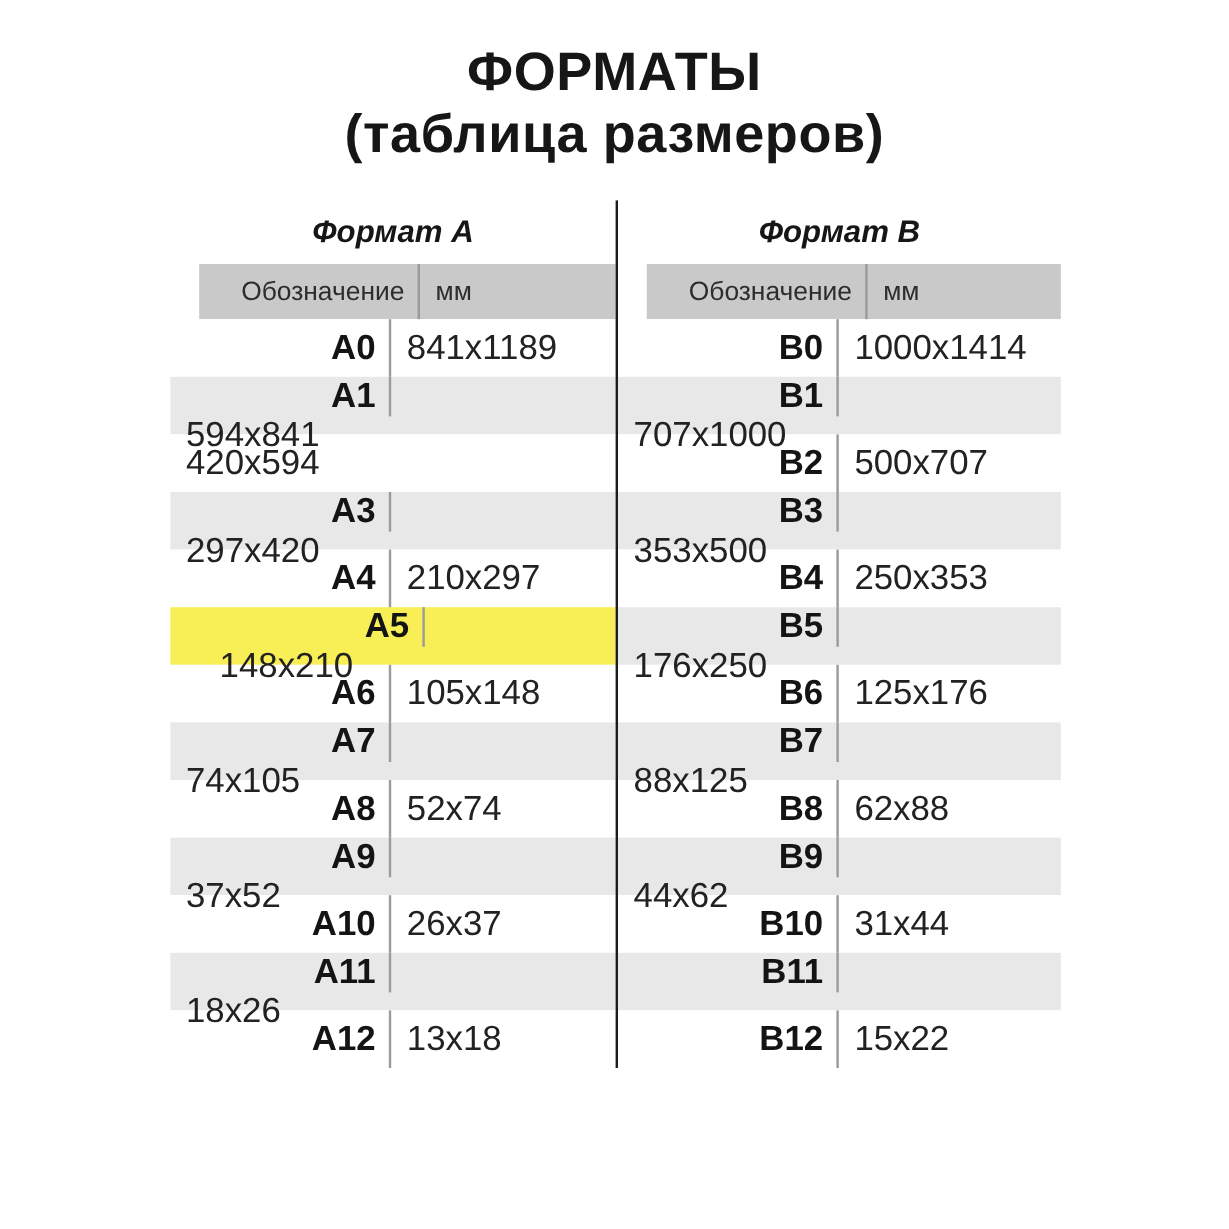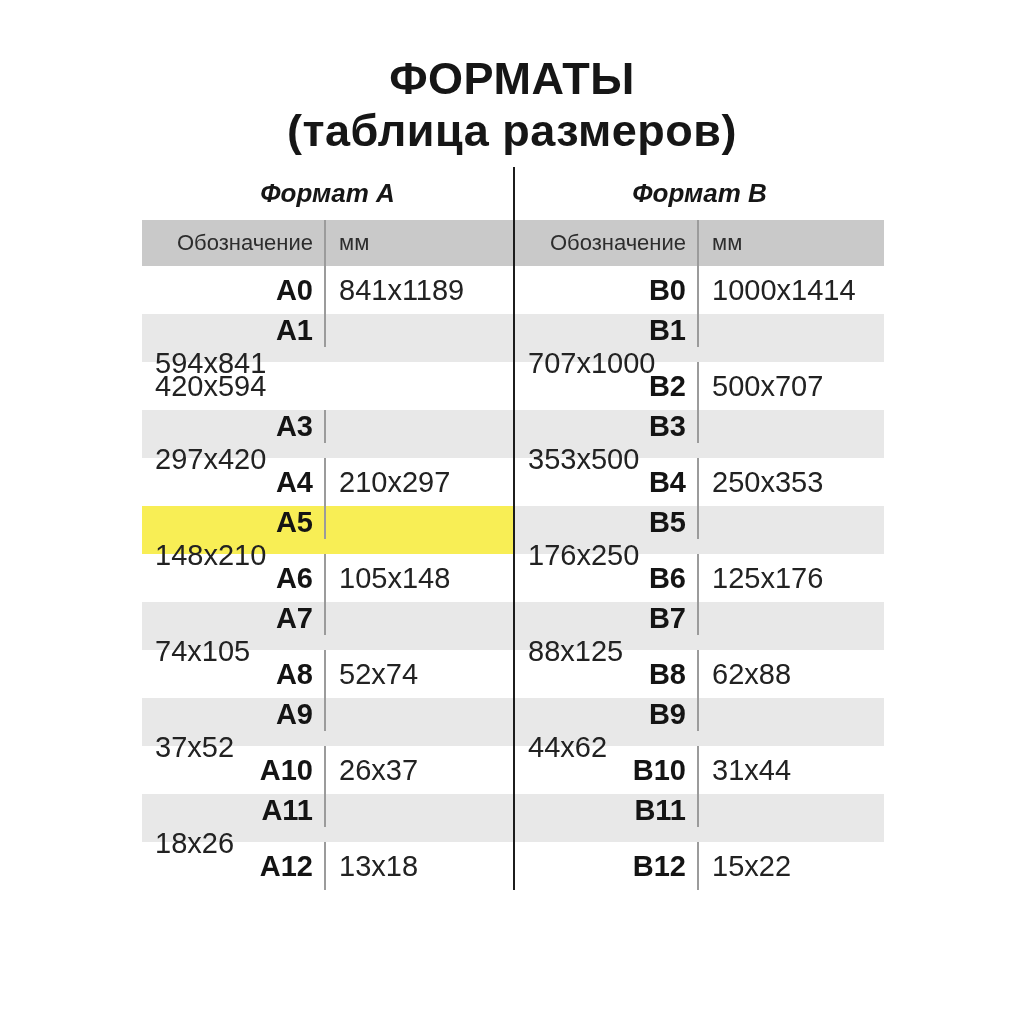--- a/index.html
+++ b/index.html
@@ -14,7 +14,7 @@
   body{width:1024px;height:1024px;font-family:"Liberation Sans",sans-serif;color:var(--text);}
   .page{position:relative;width:1024px;height:1024px;background:#fff;overflow:hidden;}
 
-  .title-block{position:absolute;top:34px;left:0;width:1024px;text-align:center;margin-top:19px;}
+  .title-block{position:absolute;top:34px;left:0;width:1024px;text-align:center;}
   .title-line{font-weight:700;font-size:45px;line-height:52px;color:#161616;letter-spacing:.5px;}
 
   .tables-wrap{position:absolute;left:142px;top:167px;width:742px;display:flex;}

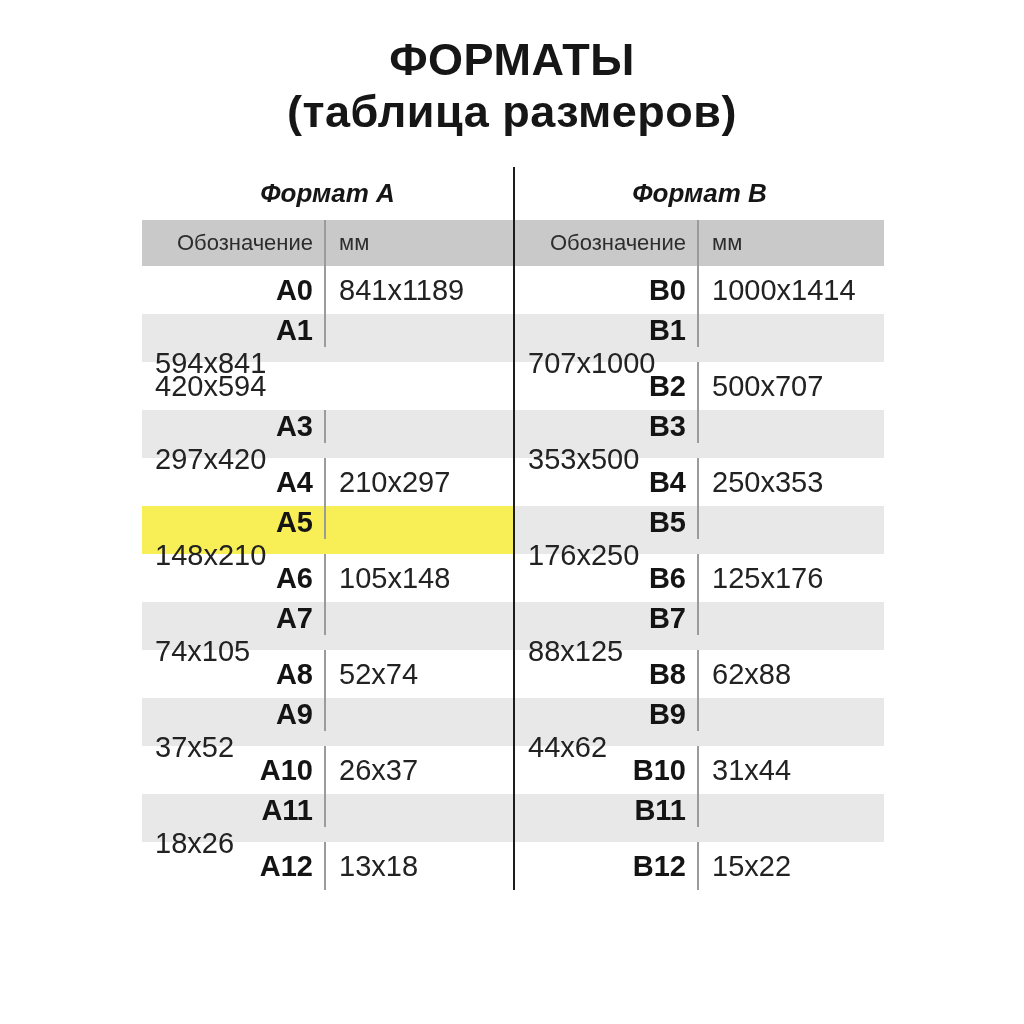--- a/index.html
+++ b/index.html
@@ -24,7 +24,7 @@
   .half-heading{height:53px;display:flex;align-items:center;justify-content:center;
     font-weight:700;font-size:26px;color:#161616;font-style:italic;}
 
-  .header-row{display:flex;height:46px;background:var(--header-bg);}
+  .header-row{display:flex;height:46px;background:var(--header-bg);margin-left:24px;}
   .row{display:flex;height:48px;background:#fff;}
   .row.alt{background:var(--alt-bg);flex-direction:column;}
   .row.highlight{background:var(--highlight-bg);}

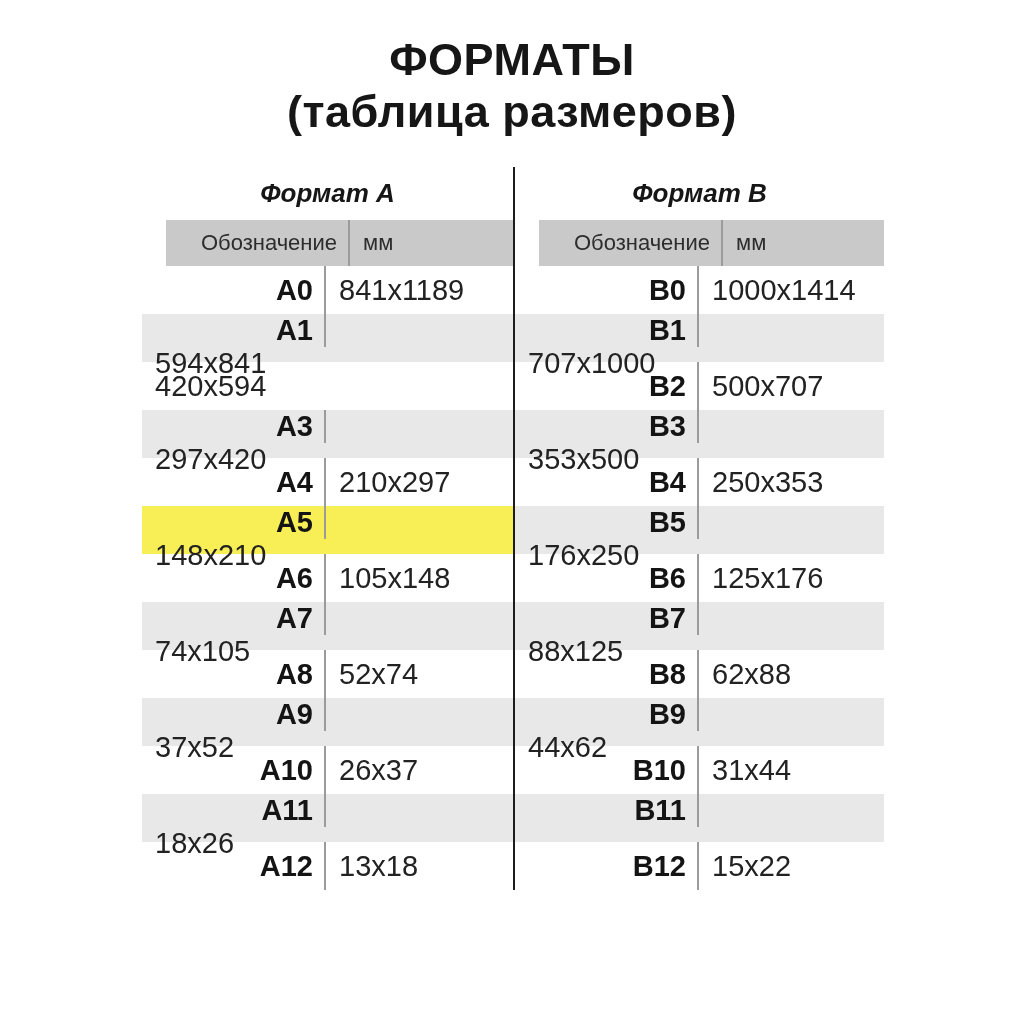--- a/index.html
+++ b/index.html
@@ -27,7 +27,7 @@
   .header-row{display:flex;height:46px;background:var(--header-bg);margin-left:24px;}
   .row{display:flex;height:48px;background:#fff;}
   .row.alt{background:var(--alt-bg);flex-direction:column;}
-  .row.highlight{background:var(--highlight-bg);}
+  .row.highlight{background:var(--highlight-bg);padding-left:28px;}
 
   .cell{display:flex;align-items:center;box-sizing:border-box;font-size:29px;color:#222;}
   .code-cell{width:184px;justify-content:flex-end;padding-right:11px;

